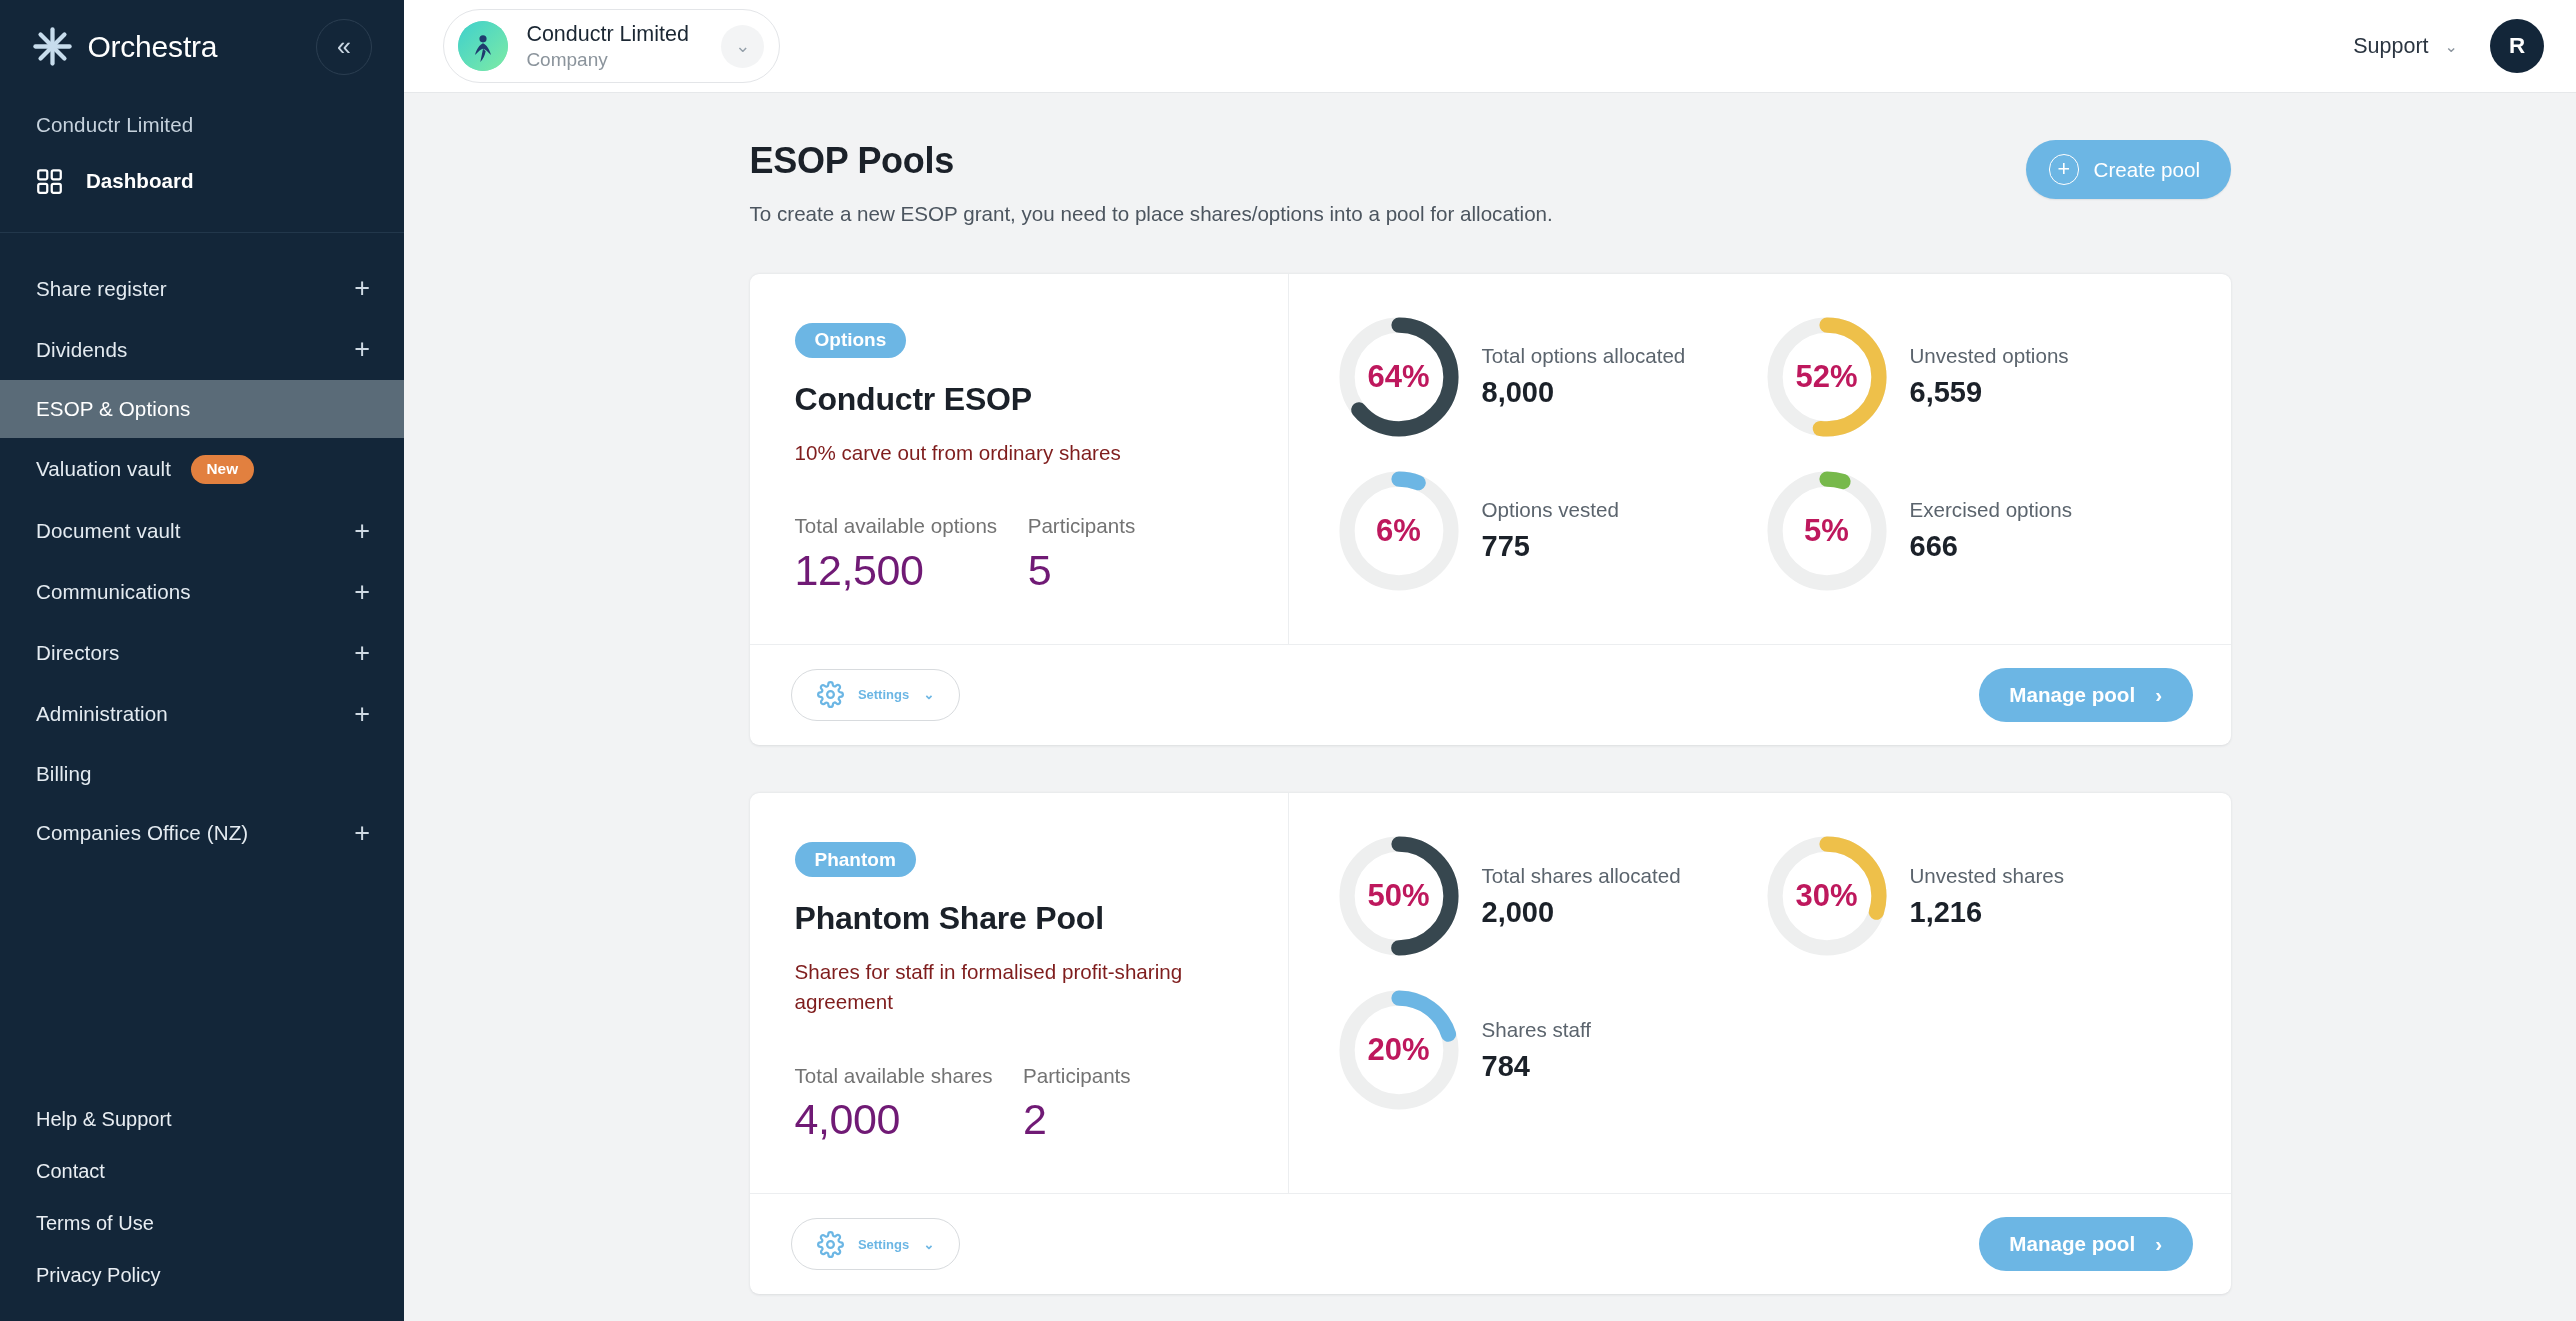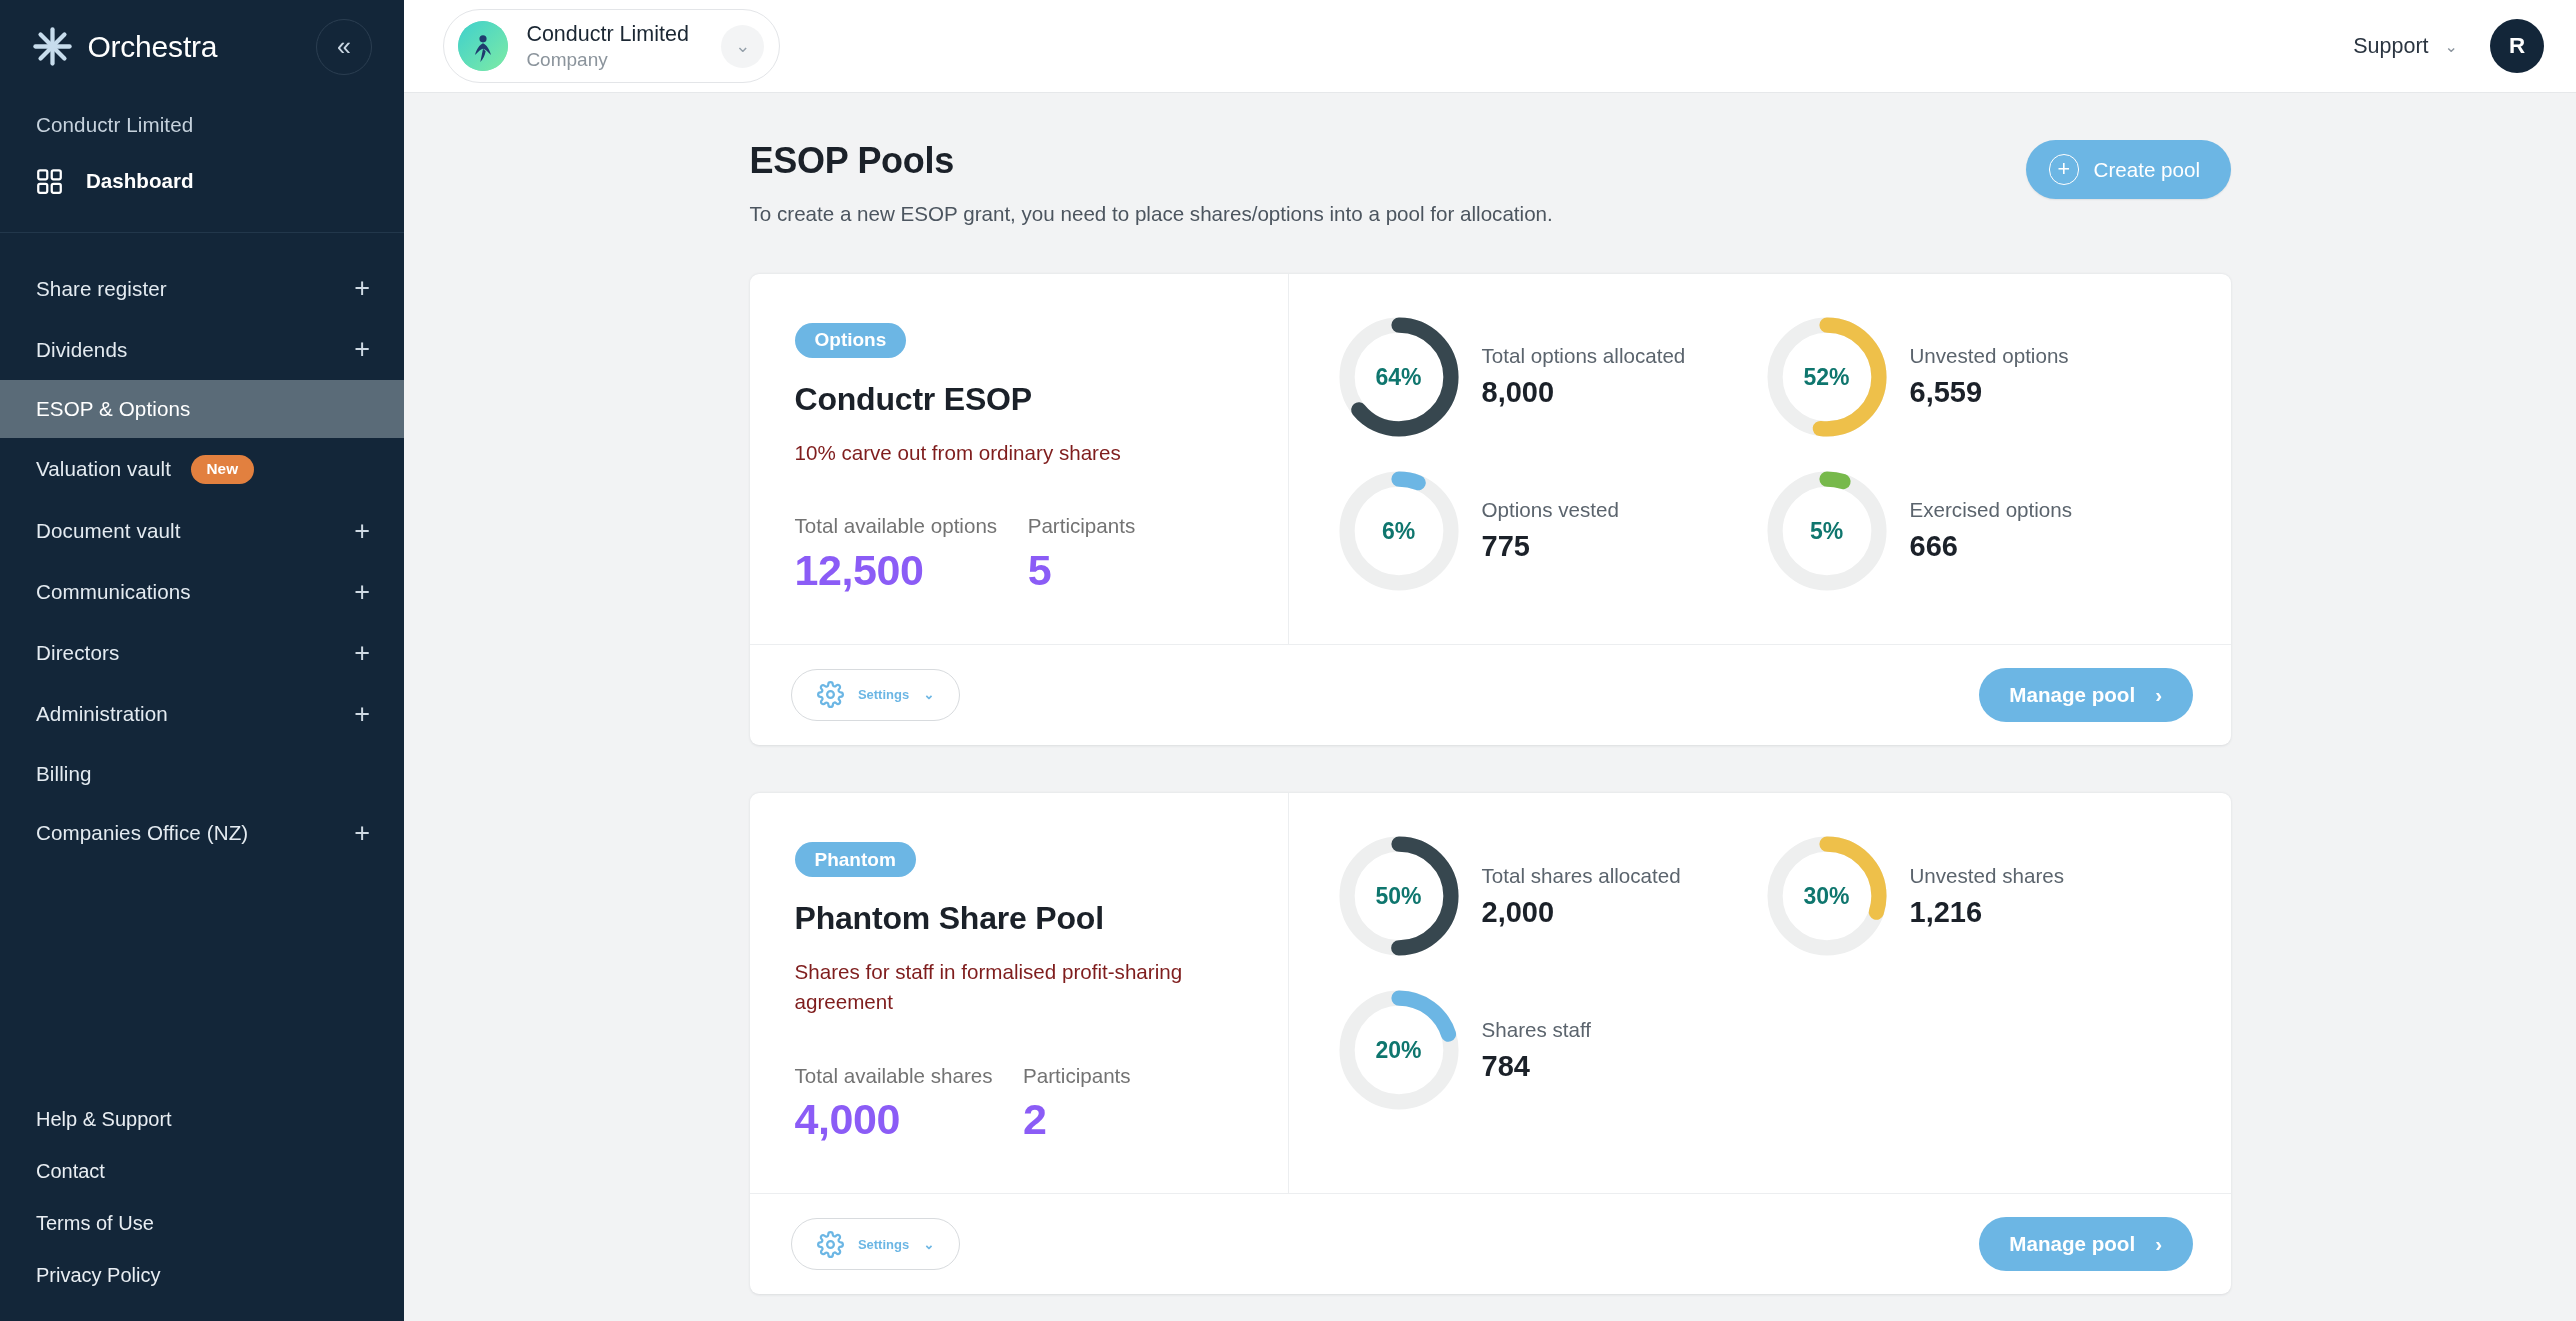--- a/index.html
+++ b/index.html
@@ -148,7 +148,7 @@
   .donut svg { display: block; transform: rotate(-90deg); }
   .donut-pct {
     position: absolute; inset: 0; display: flex; align-items: center;
-    justify-content: center; font-size: 23px; font-weight: 700; color: #0f766e;
+    justify-content: center; font-size: 31px; font-weight: 700; color: #be185d;
   }
   .donut-txt { line-height: 1.25; }
   .donut-label { font-size: 20.6px; color: #5b646d; }

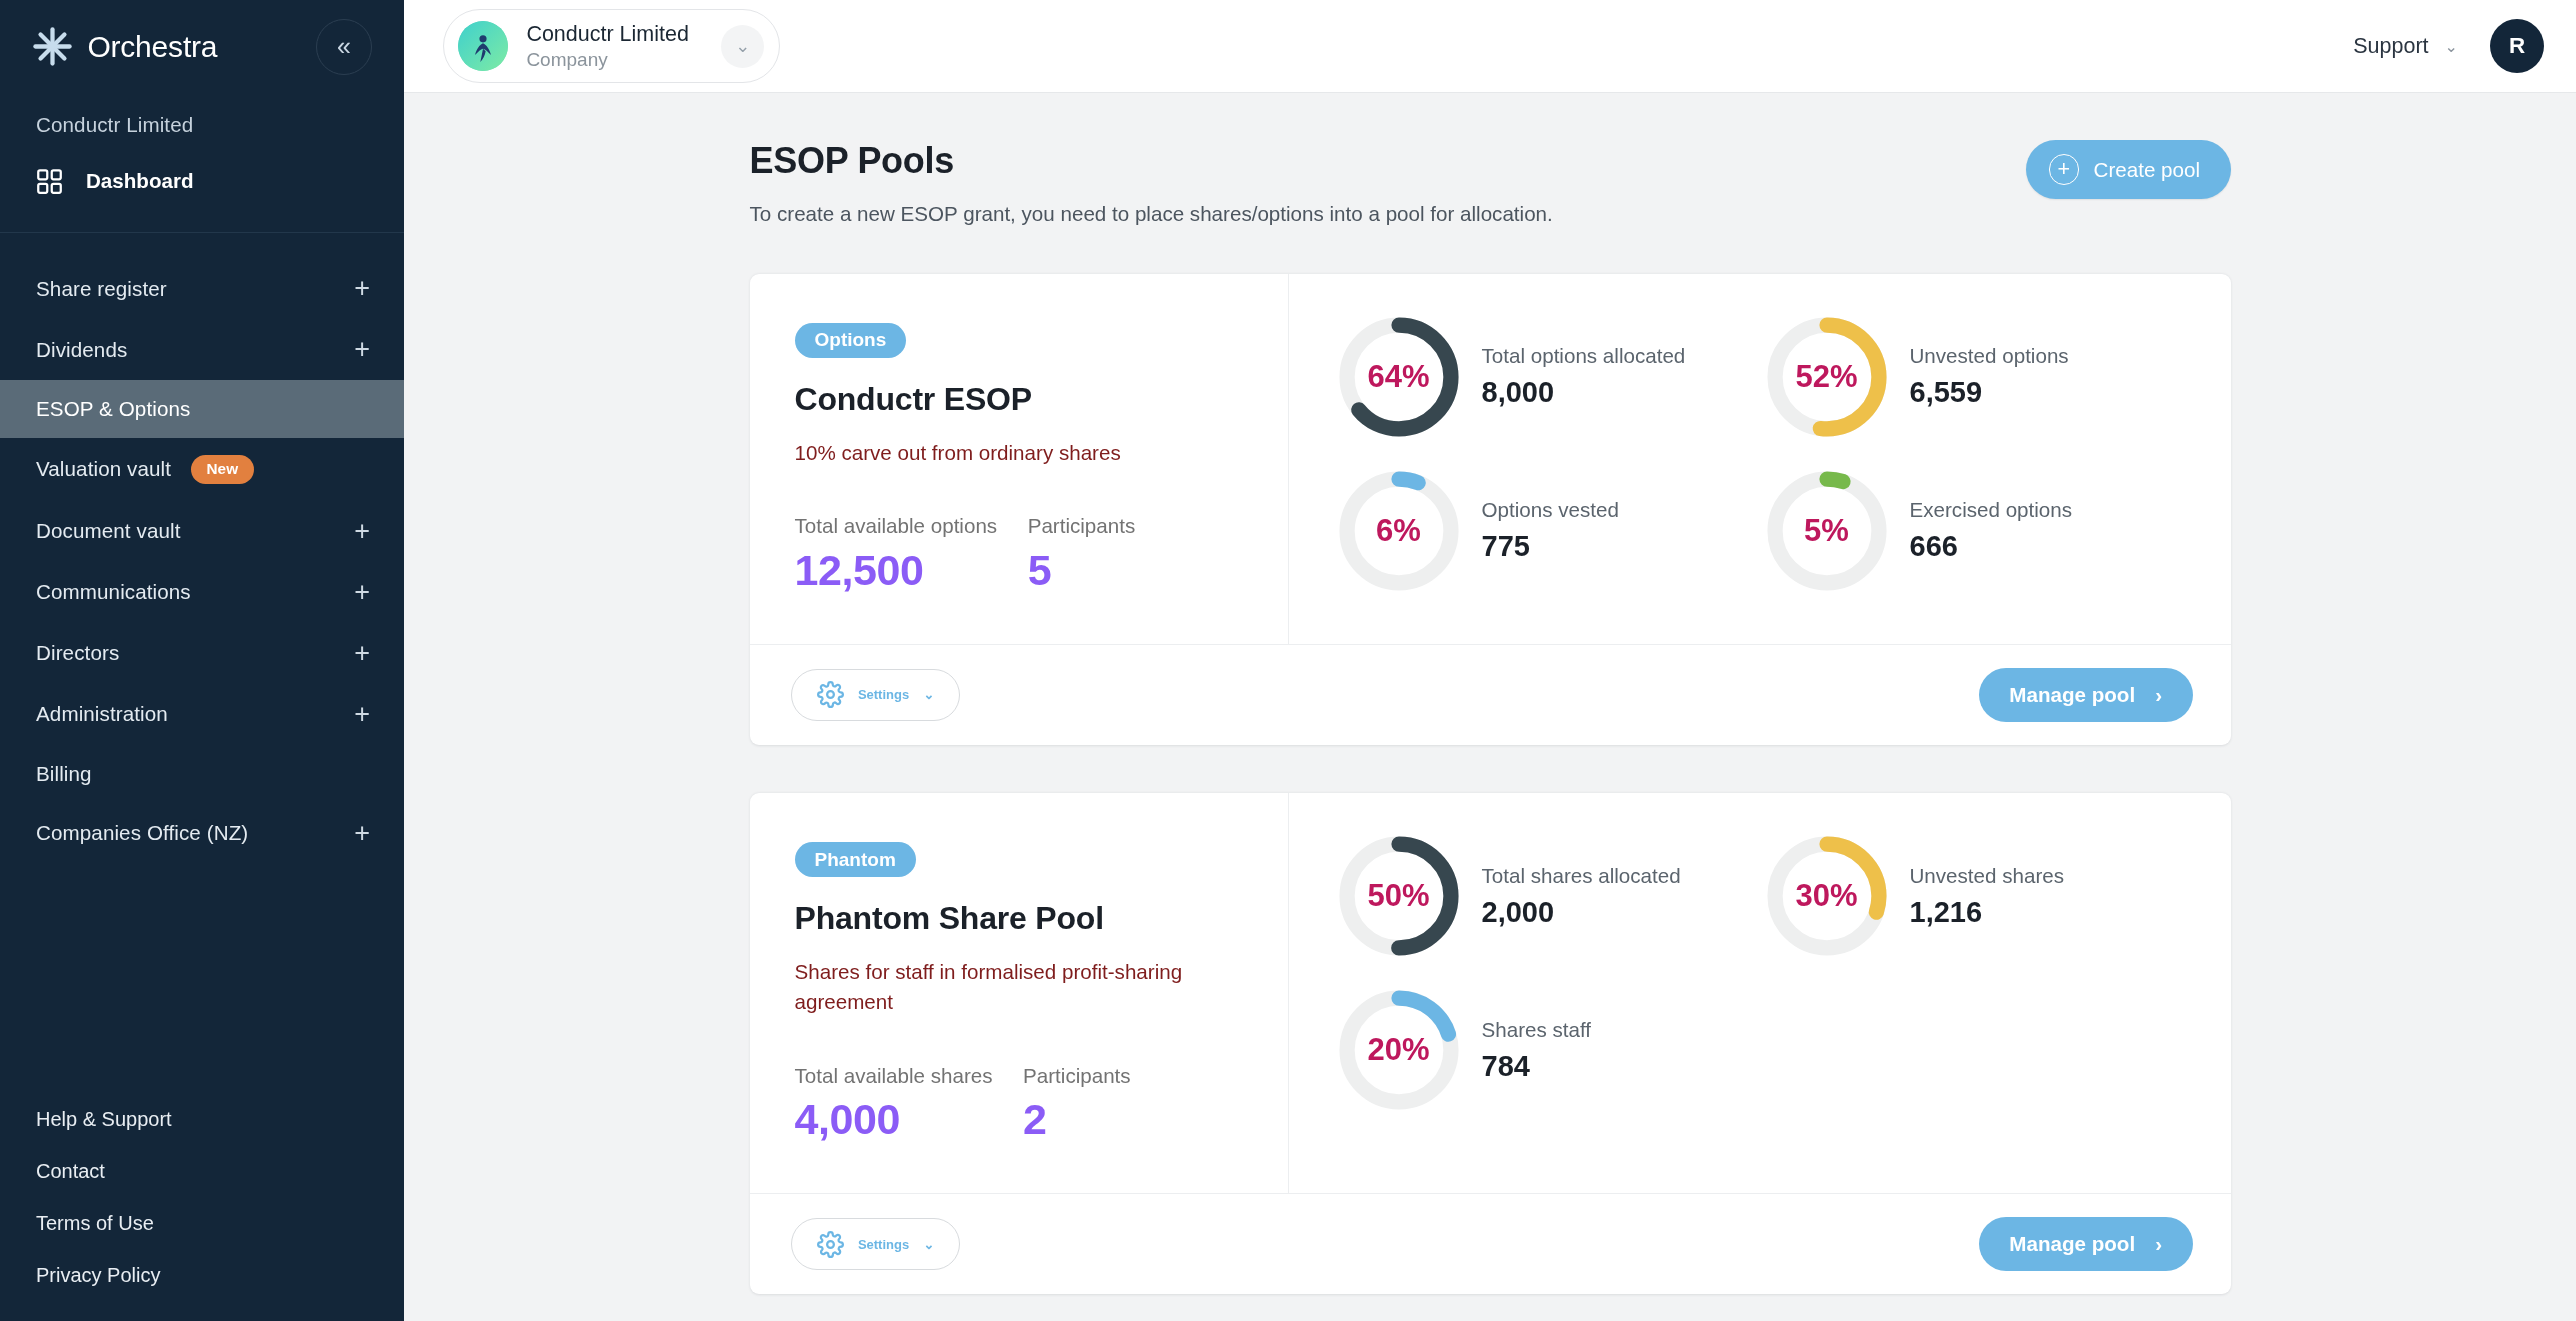--- a/index.html
+++ b/index.html
@@ -139,7 +139,7 @@
   .stat-row { display: flex; gap: 30.5px; margin-top: 47px; }
   .stat-col { min-width: 0; }
   .stat-label { font-size: 20.6px; color: #737373; }
-  .stat-value { font-size: 43px; font-weight: 700; color: #8b5cf6; margin-top: 7.2px; letter-spacing: -0.4px;}
+  .stat-value { font-size: 43px; font-weight: 400; color: #701a75; margin-top: 7.2px; letter-spacing: -0.4px;}
 
   .card-right { flex: 1; padding: 43px 36px 36px 50px; }
   .donut-grid { display: grid; grid-template-columns: 1fr 1fr; row-gap: 34px; }

